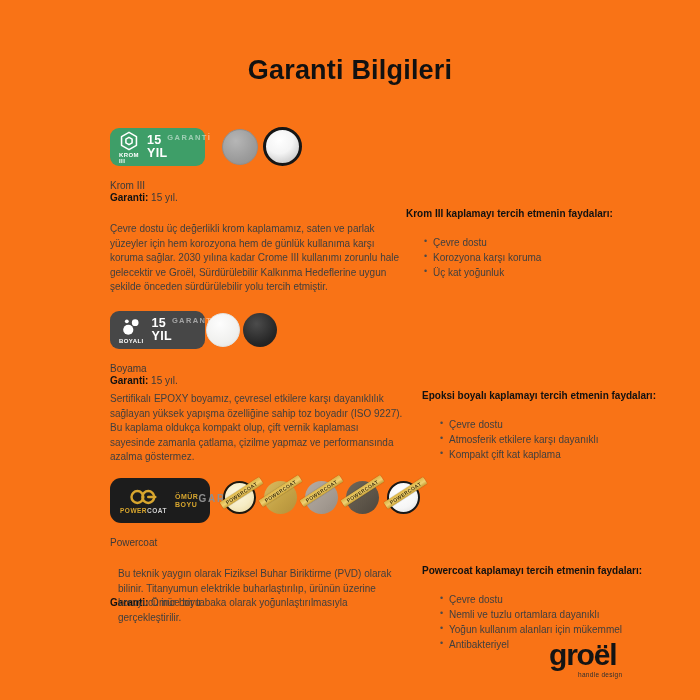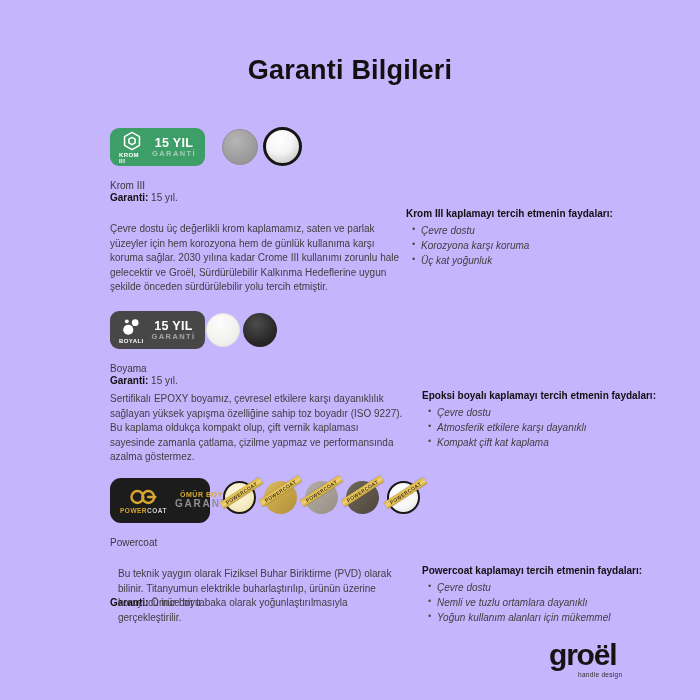--- a/index.html
+++ b/index.html
@@ -3,7 +3,7 @@
 <meta charset="utf-8">
 <style>
   html,body{margin:0;padding:0;background:#ffffff;}
-  .page{position:relative;width:700px;height:700px;background:#c4b5fd;overflow:hidden;
+  .page{position:relative;width:700px;height:700px;background:#f97316;overflow:hidden;
         font-family:"Liberation Sans",sans-serif;color:#3f3f3f;}
   .title{position:absolute;top:55px;left:0;width:700px;text-align:center;
          font-size:27px;font-weight:bold;color:#111;letter-spacing:.2px;}

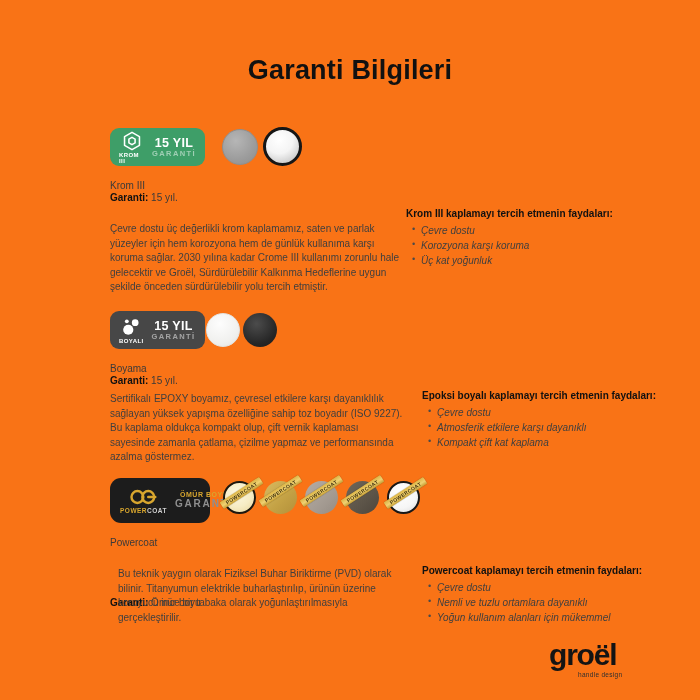--- a/index.html
+++ b/index.html
@@ -14,7 +14,7 @@
   .badge-small{width:95px;height:38px;}
   .badge-left{display:flex;flex-direction:column;align-items:center;margin-right:8px;}
   .badge-finish-label{font-size:6px;font-weight:bold;letter-spacing:.4px;margin-top:1px;}
-  .badge-right{display:flex;flex-direction:column;line-height:1.05;align-items:center;}
+  .badge-right{display:flex;flex-direction:row;line-height:1.05;}
   .badge-years{font-size:12.5px;font-weight:bold;letter-spacing:.3px;}
   .badge-warranty{font-size:7.5px;font-weight:bold;letter-spacing:1.4px;color:rgba(255,255,255,.5);}
   .badge-green{background:#3e9e68;}

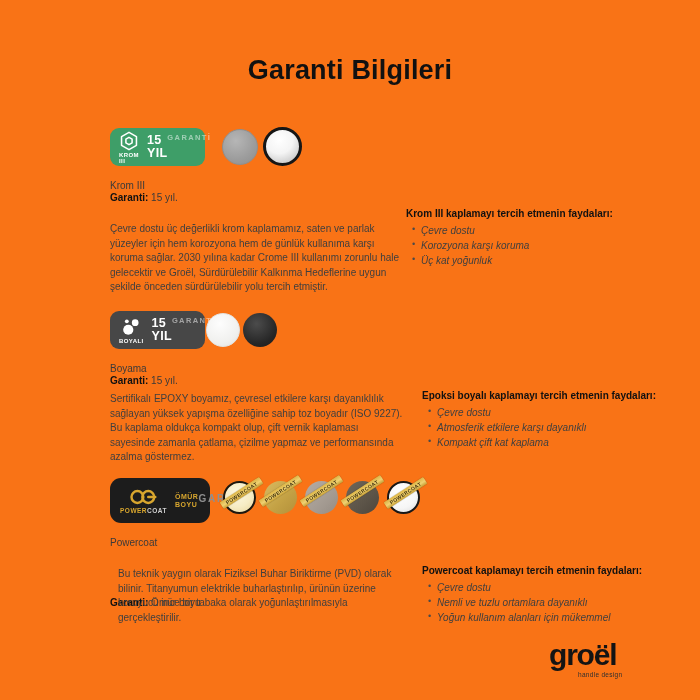--- a/index.html
+++ b/index.html
@@ -53,7 +53,7 @@
   .sec-para{position:absolute;width:294px;font-size:10px;line-height:1.45;color:#3f3f3f;}
   .benefits{position:absolute;width:244px;}
   .benefits-title{font-size:10px;font-weight:bold;color:#111;margin:0 0 3px 0;}
-  .benefits ul{list-style:none;margin:4px;padding:0;font-style:italic;}
+  .benefits ul{list-style:none;margin:16px;padding:0;}
   .benefits li{position:relative;font-size:10px;line-height:1.5;color:#3f3f3f;padding-left:11px;}
   .benefits li::before{content:"•";position:absolute;left:2px;top:0;color:#4a4a4a;font-size:9px;}
 

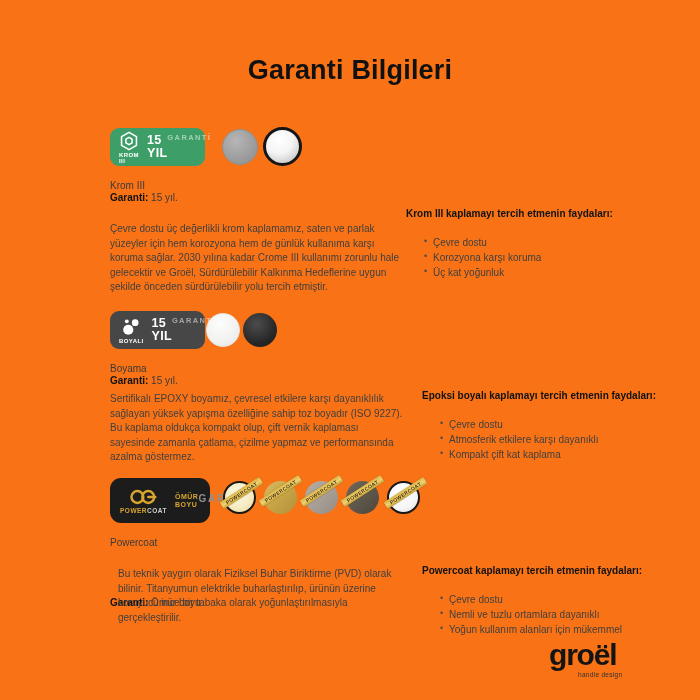--- a/index.html
+++ b/index.html
@@ -177,6 +177,7 @@
       <li>Çevre dostu</li>
       <li>Nemli ve tuzlu ortamlara dayanıklı</li>
       <li>Yoğun kullanım alanları için mükemmel</li>
+      <li>Antibakteriyel</li>
     </ul>
   </div>
 

